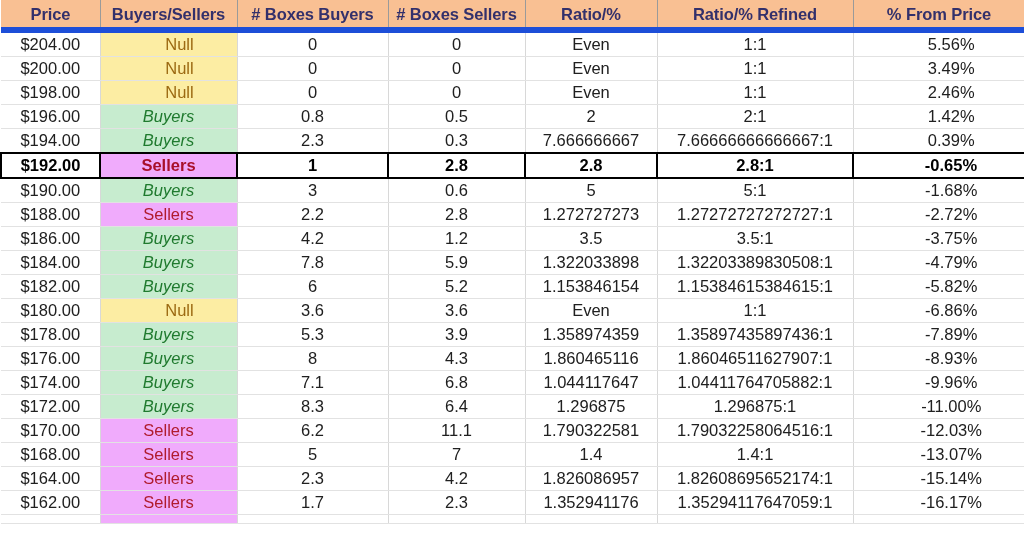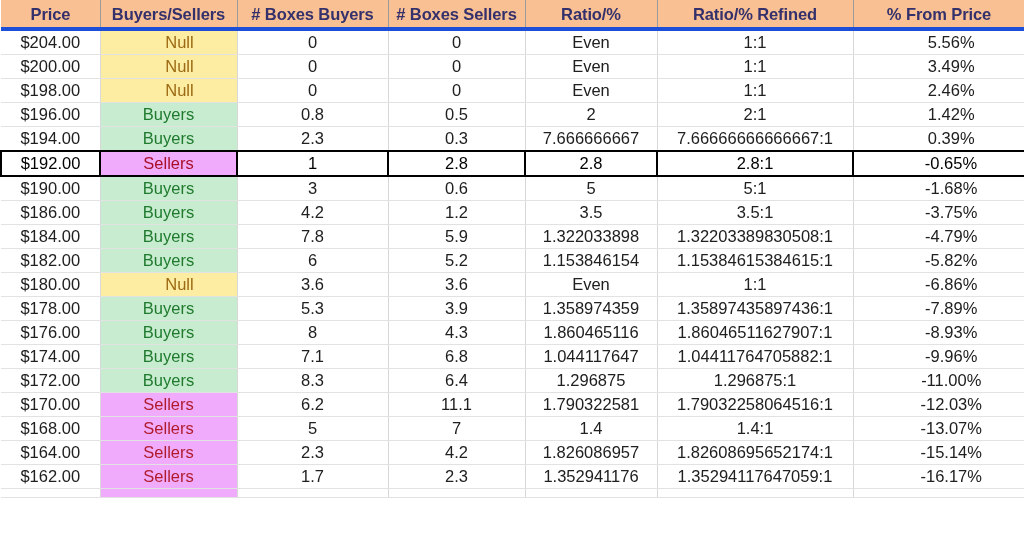--- a/index.html
+++ b/index.html
@@ -43,7 +43,7 @@
     height: 26px;
     padding: 0 2px;
     border-right: 1px solid #9a9a9a;
-    border-bottom: 4px solid #1d4ed8;
+    border-bottom: 6px solid #1d4ed8;
     border-top: 1px solid #f9c093;
     white-space: nowrap;
     overflow: hidden;

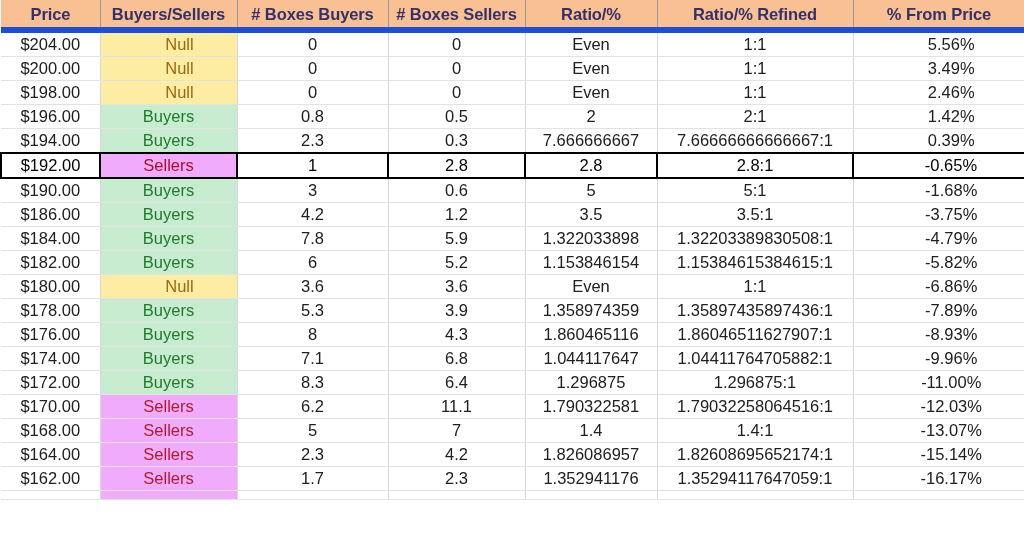--- a/index.html
+++ b/index.html
@@ -69,7 +69,7 @@
   tbody td.pct { border-right: none; padding-left: 26px; }
 
   
-  td.fill-buyers { background: #c7eccf; color: #1f7a2e; }
+  td.fill-buyers { background: #c7eccf; color: #1f7a2e; font-style: italic; }
   td.fill-sellers { background: #f0abfc; color: #b01c2e; }
   td.fill-null   { background: #fceda3; color: #9c6a12; padding-left: 24px; }
 

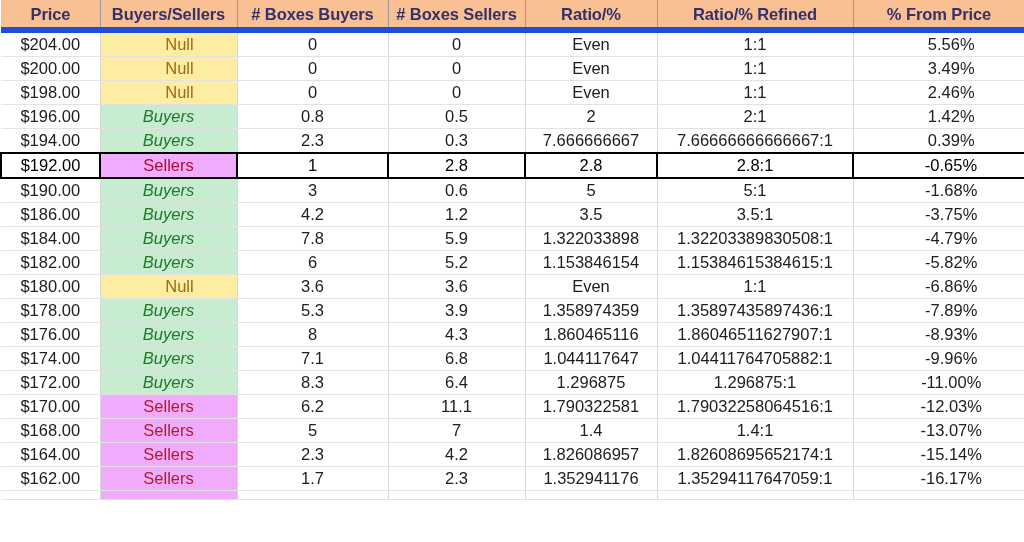--- a/index.html
+++ b/index.html
@@ -75,7 +75,7 @@
 
   
   tr.highlight td {
-    font-weight: normal;
+    font-weight: bold;
     color: #000000;
     border-top: 2px solid #000000;
     border-bottom: 2px solid #000000;

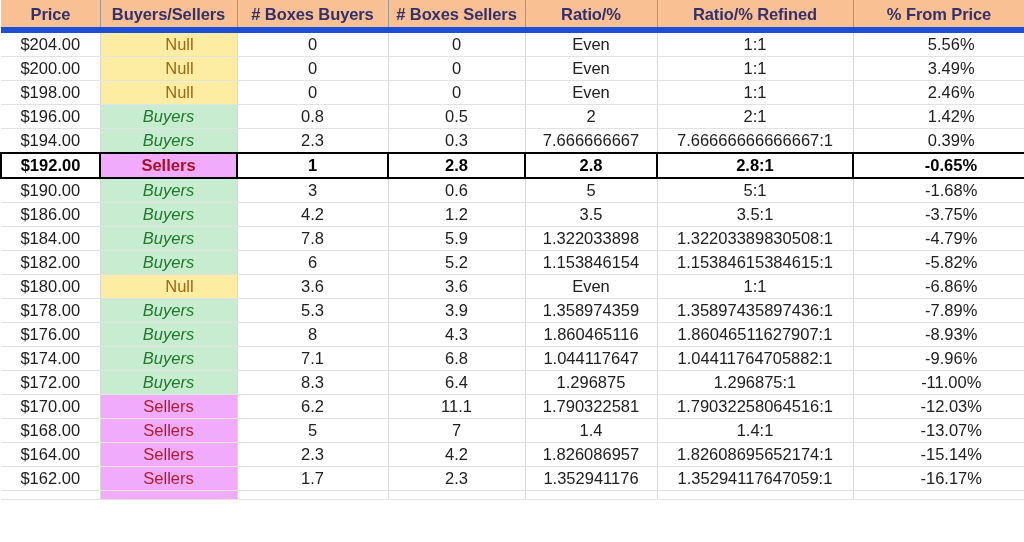--- a/index.html
+++ b/index.html
@@ -189,6 +189,15 @@
           <td class="pct">-1.68%</td>
         </tr>
         <tr>
+          <td class="price">$188.00</td>
+          <td class="fill-sellers">Sellers</td>
+          <td>2.2</td>
+          <td>2.8</td>
+          <td>1.272727273</td>
+          <td>1.27272727272727:1</td>
+          <td class="pct">-2.72%</td>
+        </tr>
+        <tr>
           <td class="price">$186.00</td>
           <td class="fill-buyers">Buyers</td>
           <td>4.2</td>

